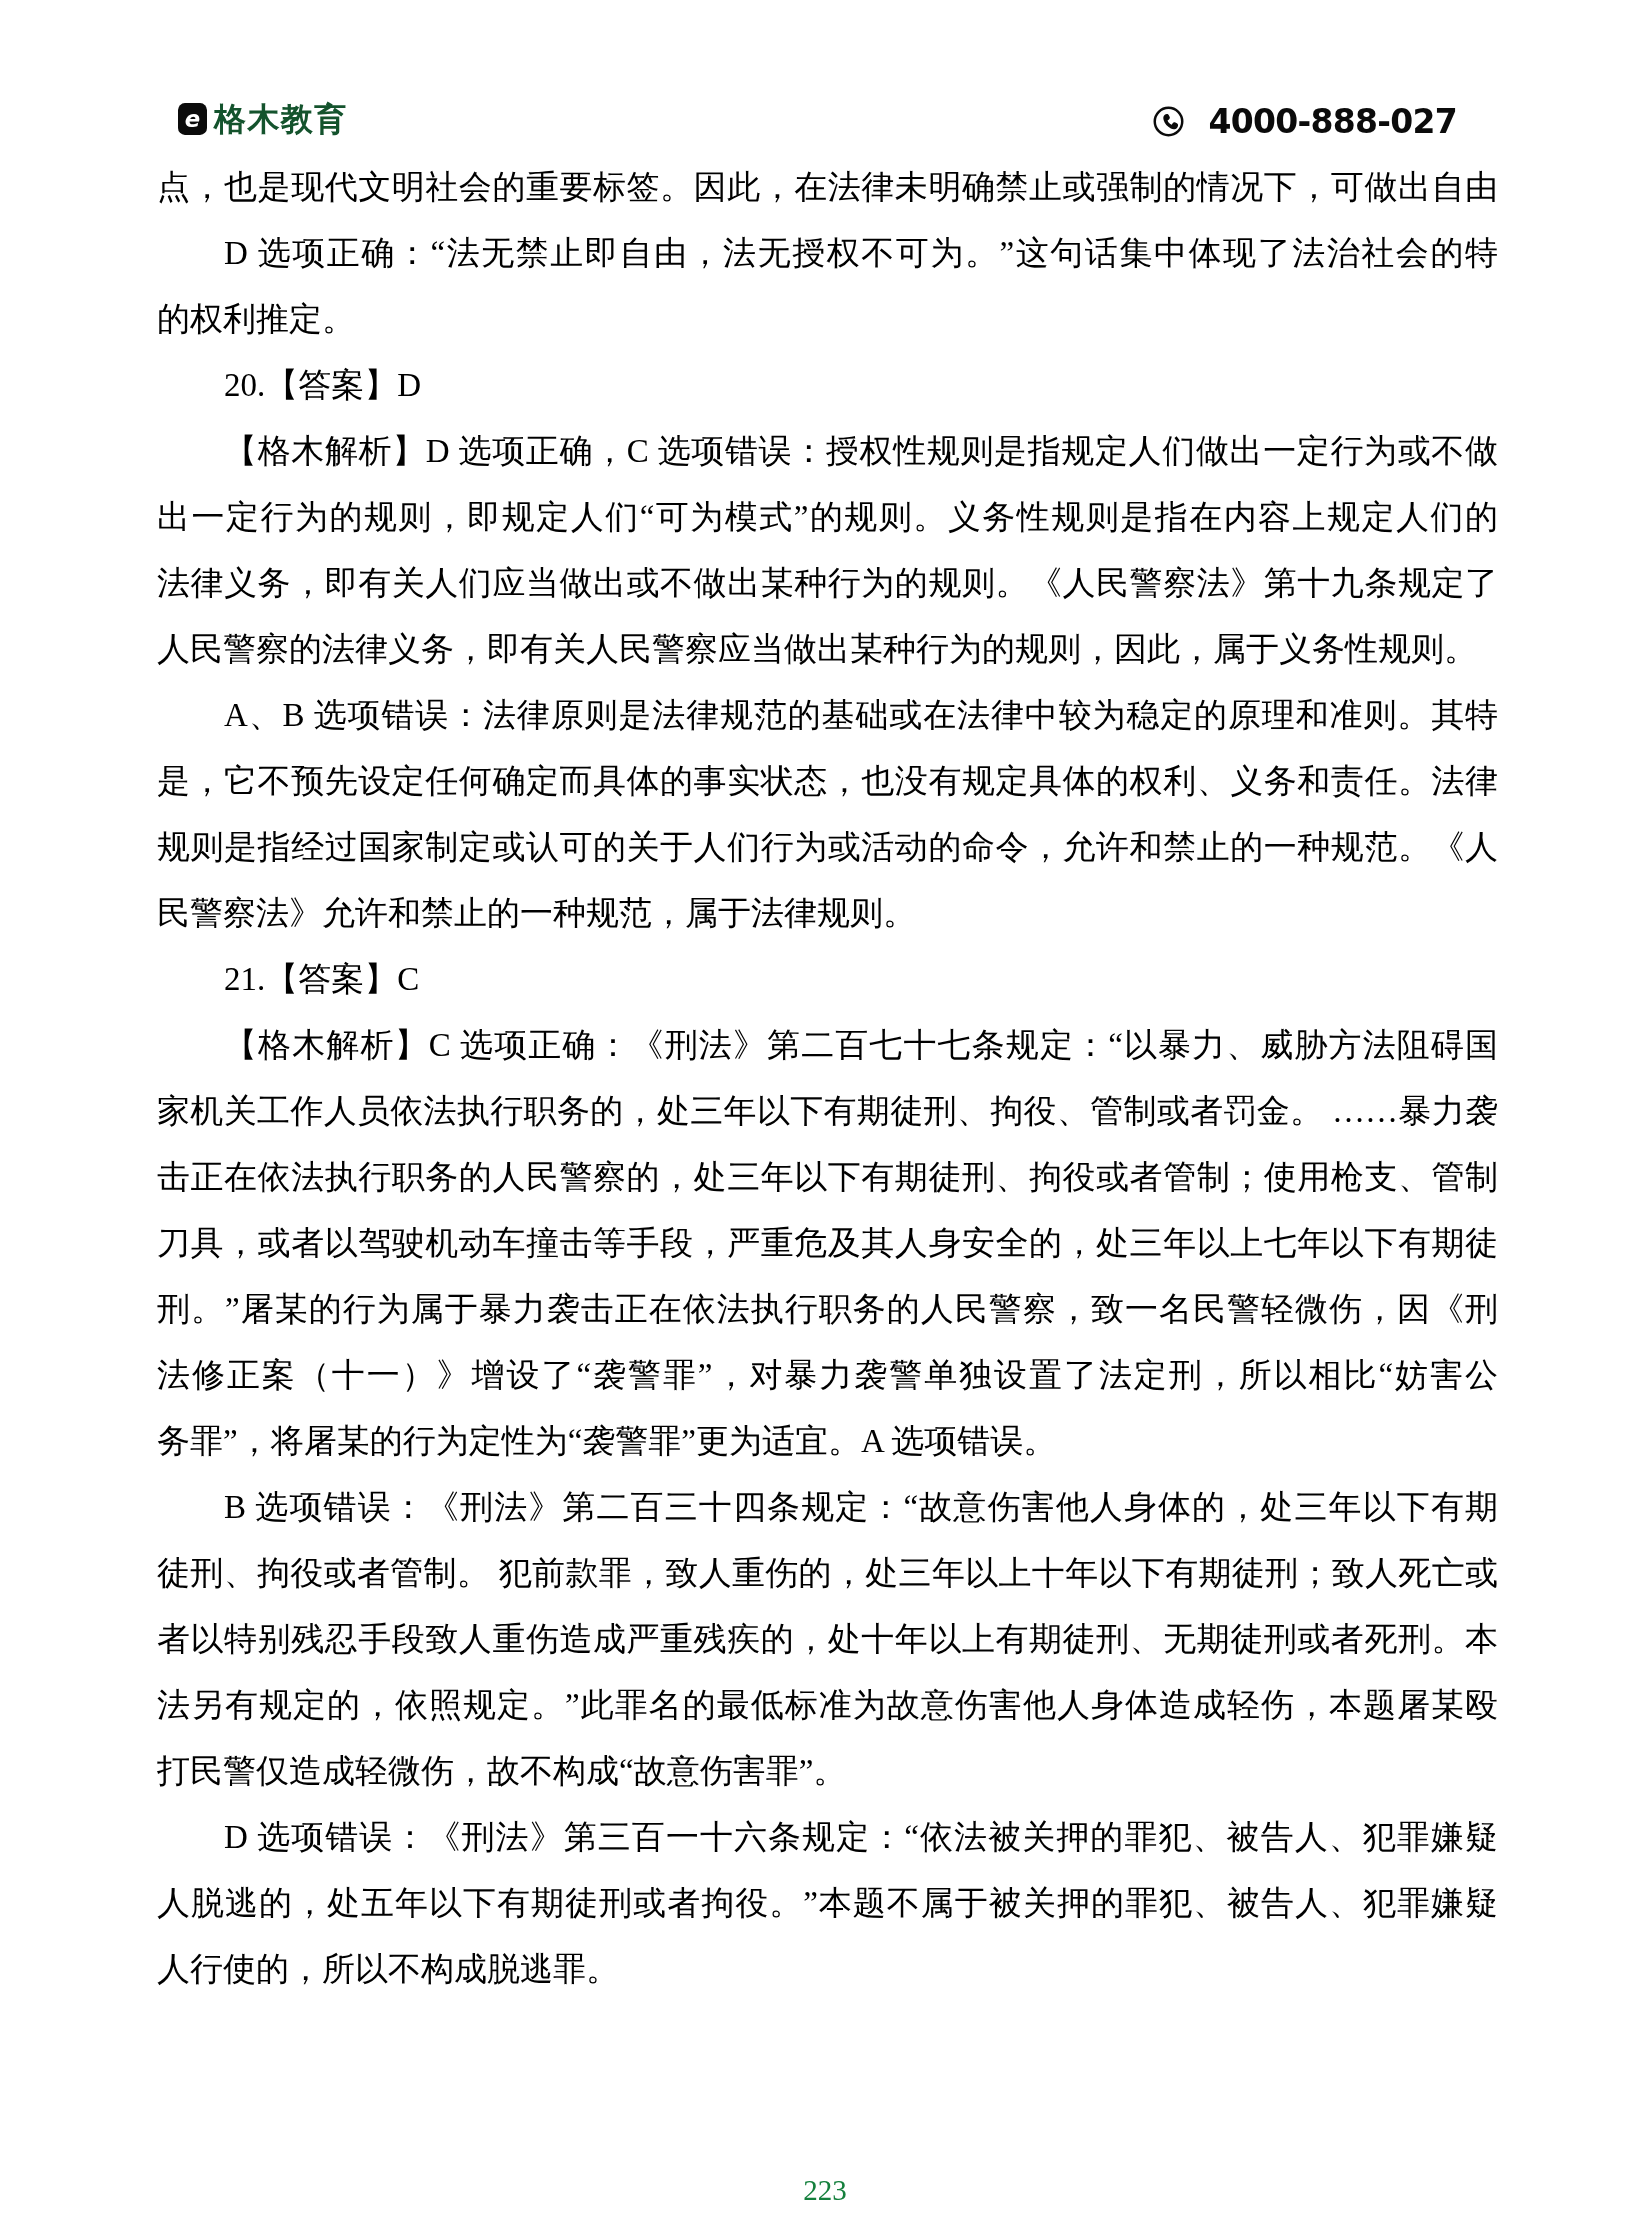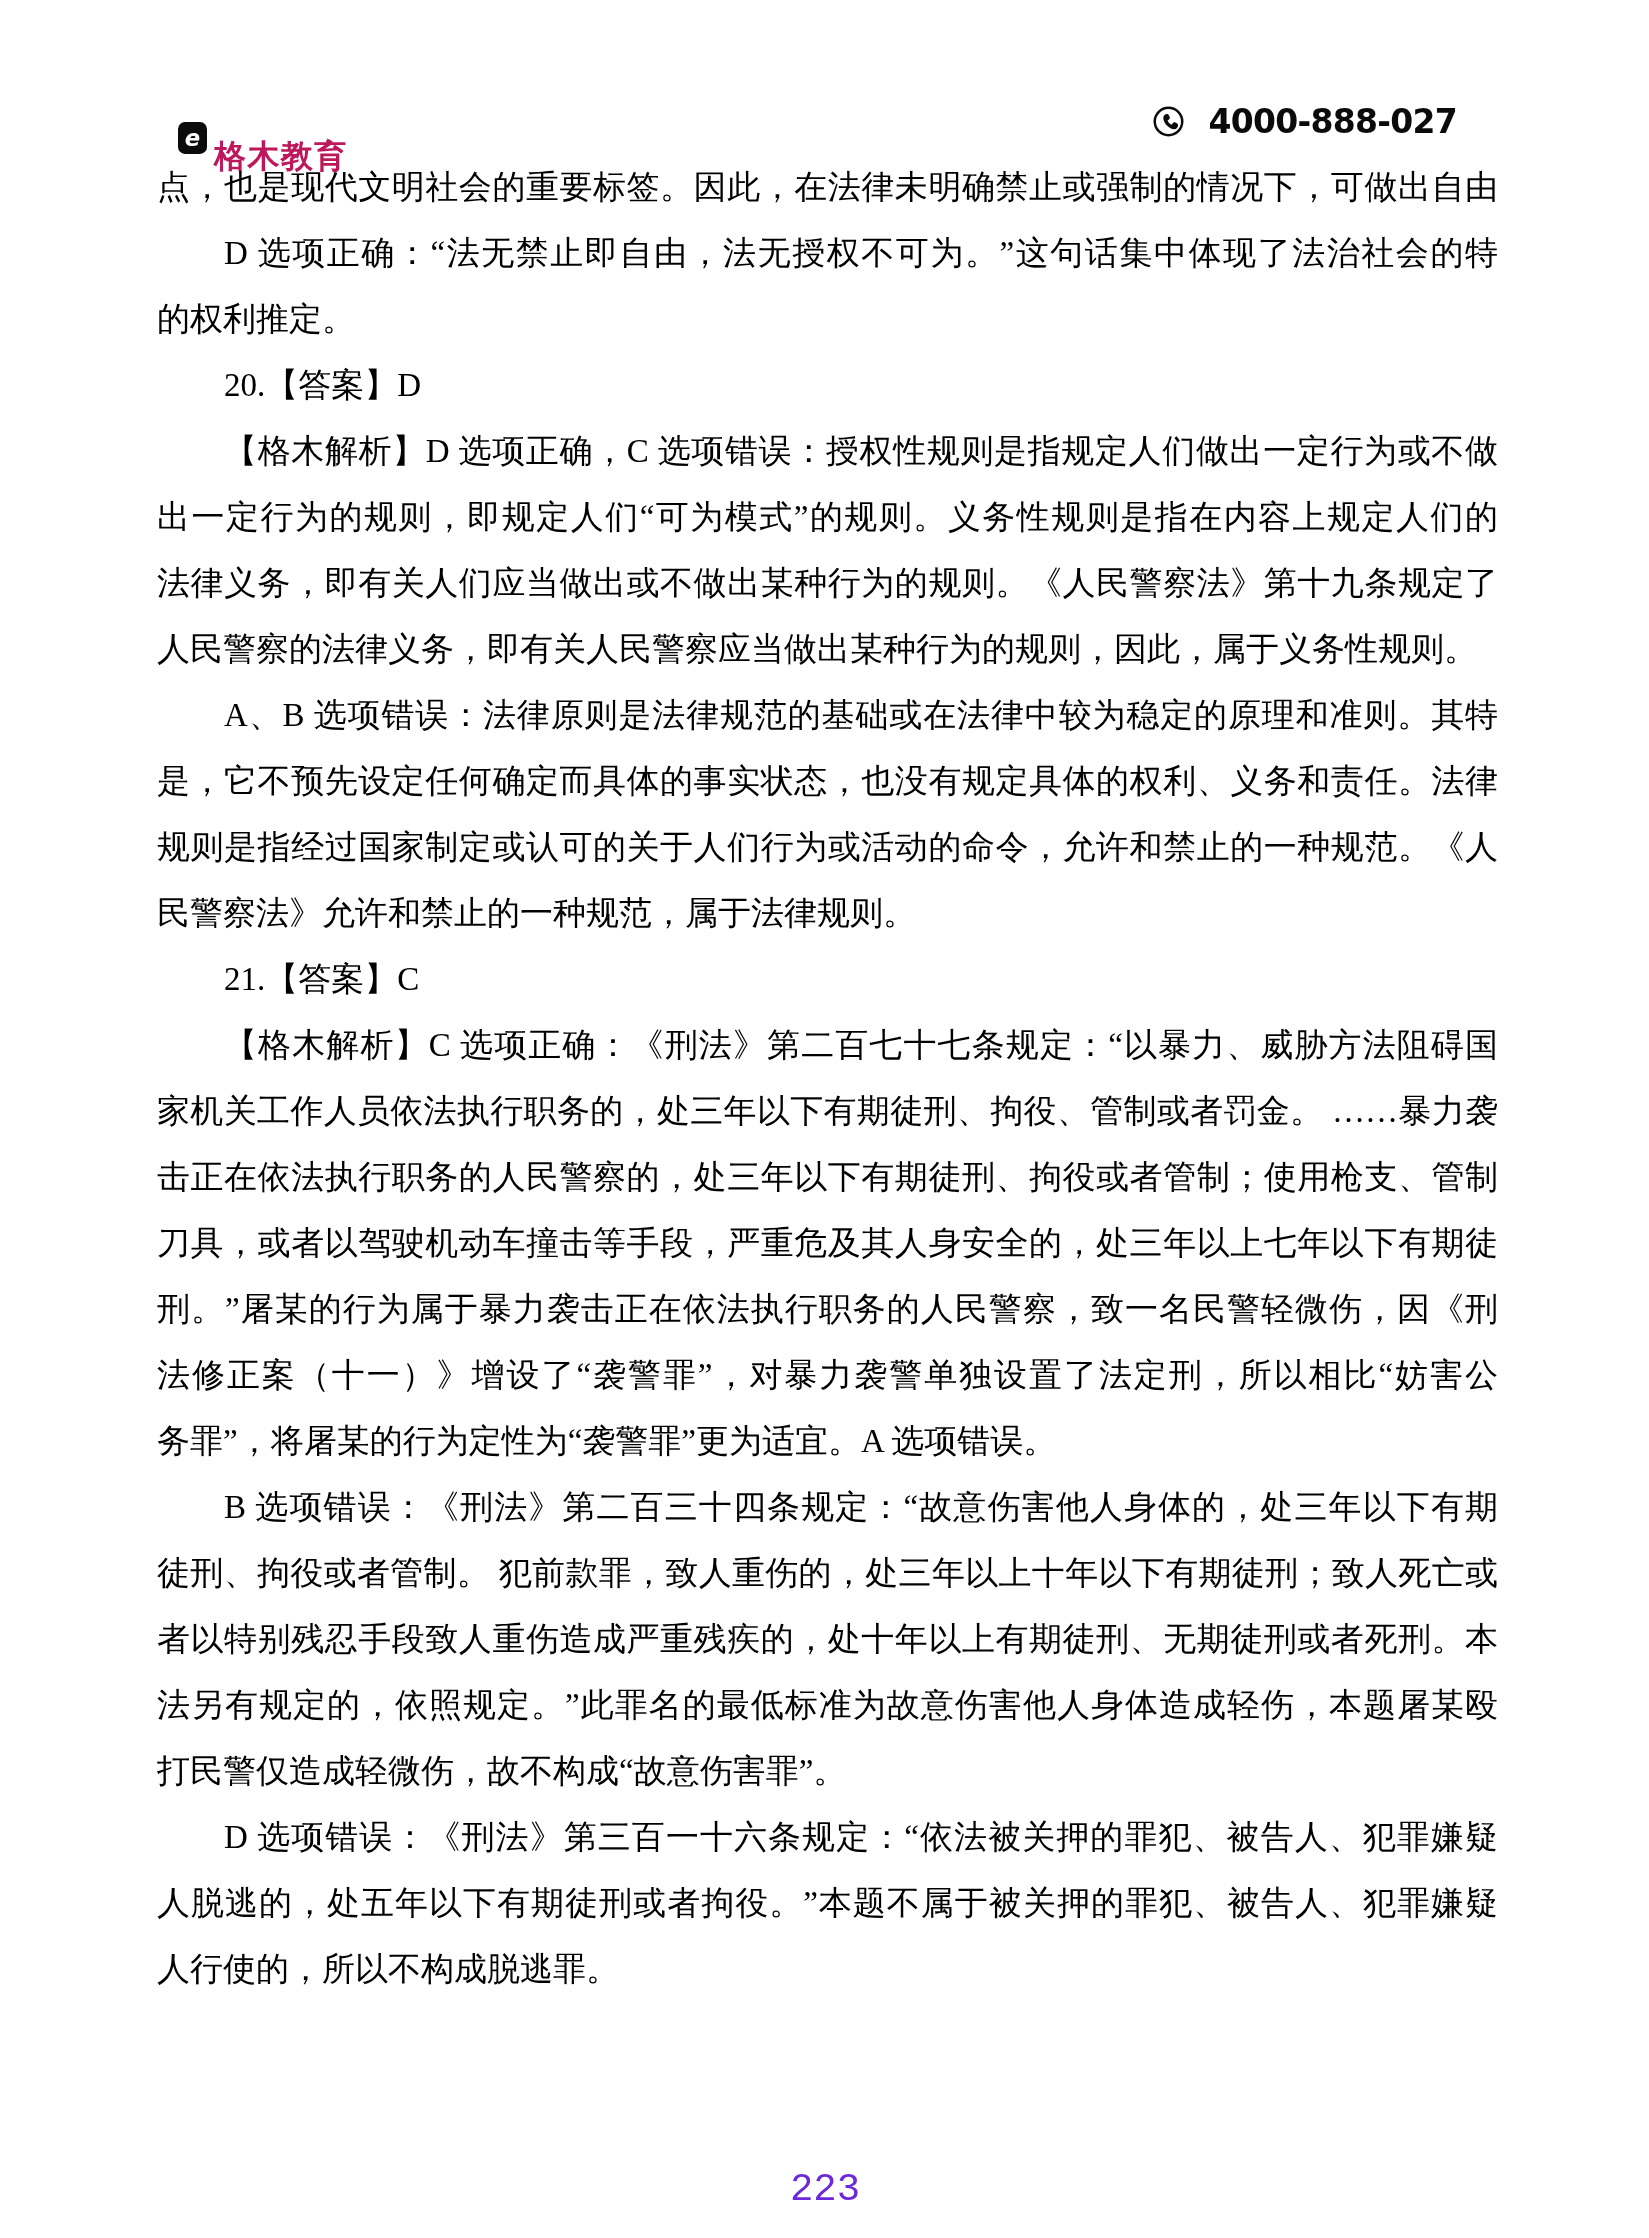--- a/index.html
+++ b/index.html
@@ -20,9 +20,8 @@
   .brand .logo-box { width: 29px; height: 32px; display: block; }
   .brand-name {
     font-family: "Liberation Sans", "DejaVu Sans", sans-serif;
-    font-weight: bold; font-size: 32px; letter-spacing: 1.4px; color: #be185d;
+    font-weight: bold; font-size: 32px; letter-spacing: 1.4px; color: #14532d;
     line-height: 32px;
-    margin-top: 37px;
   }
   .phone {
     position: absolute; top: 105px; right: 193px;

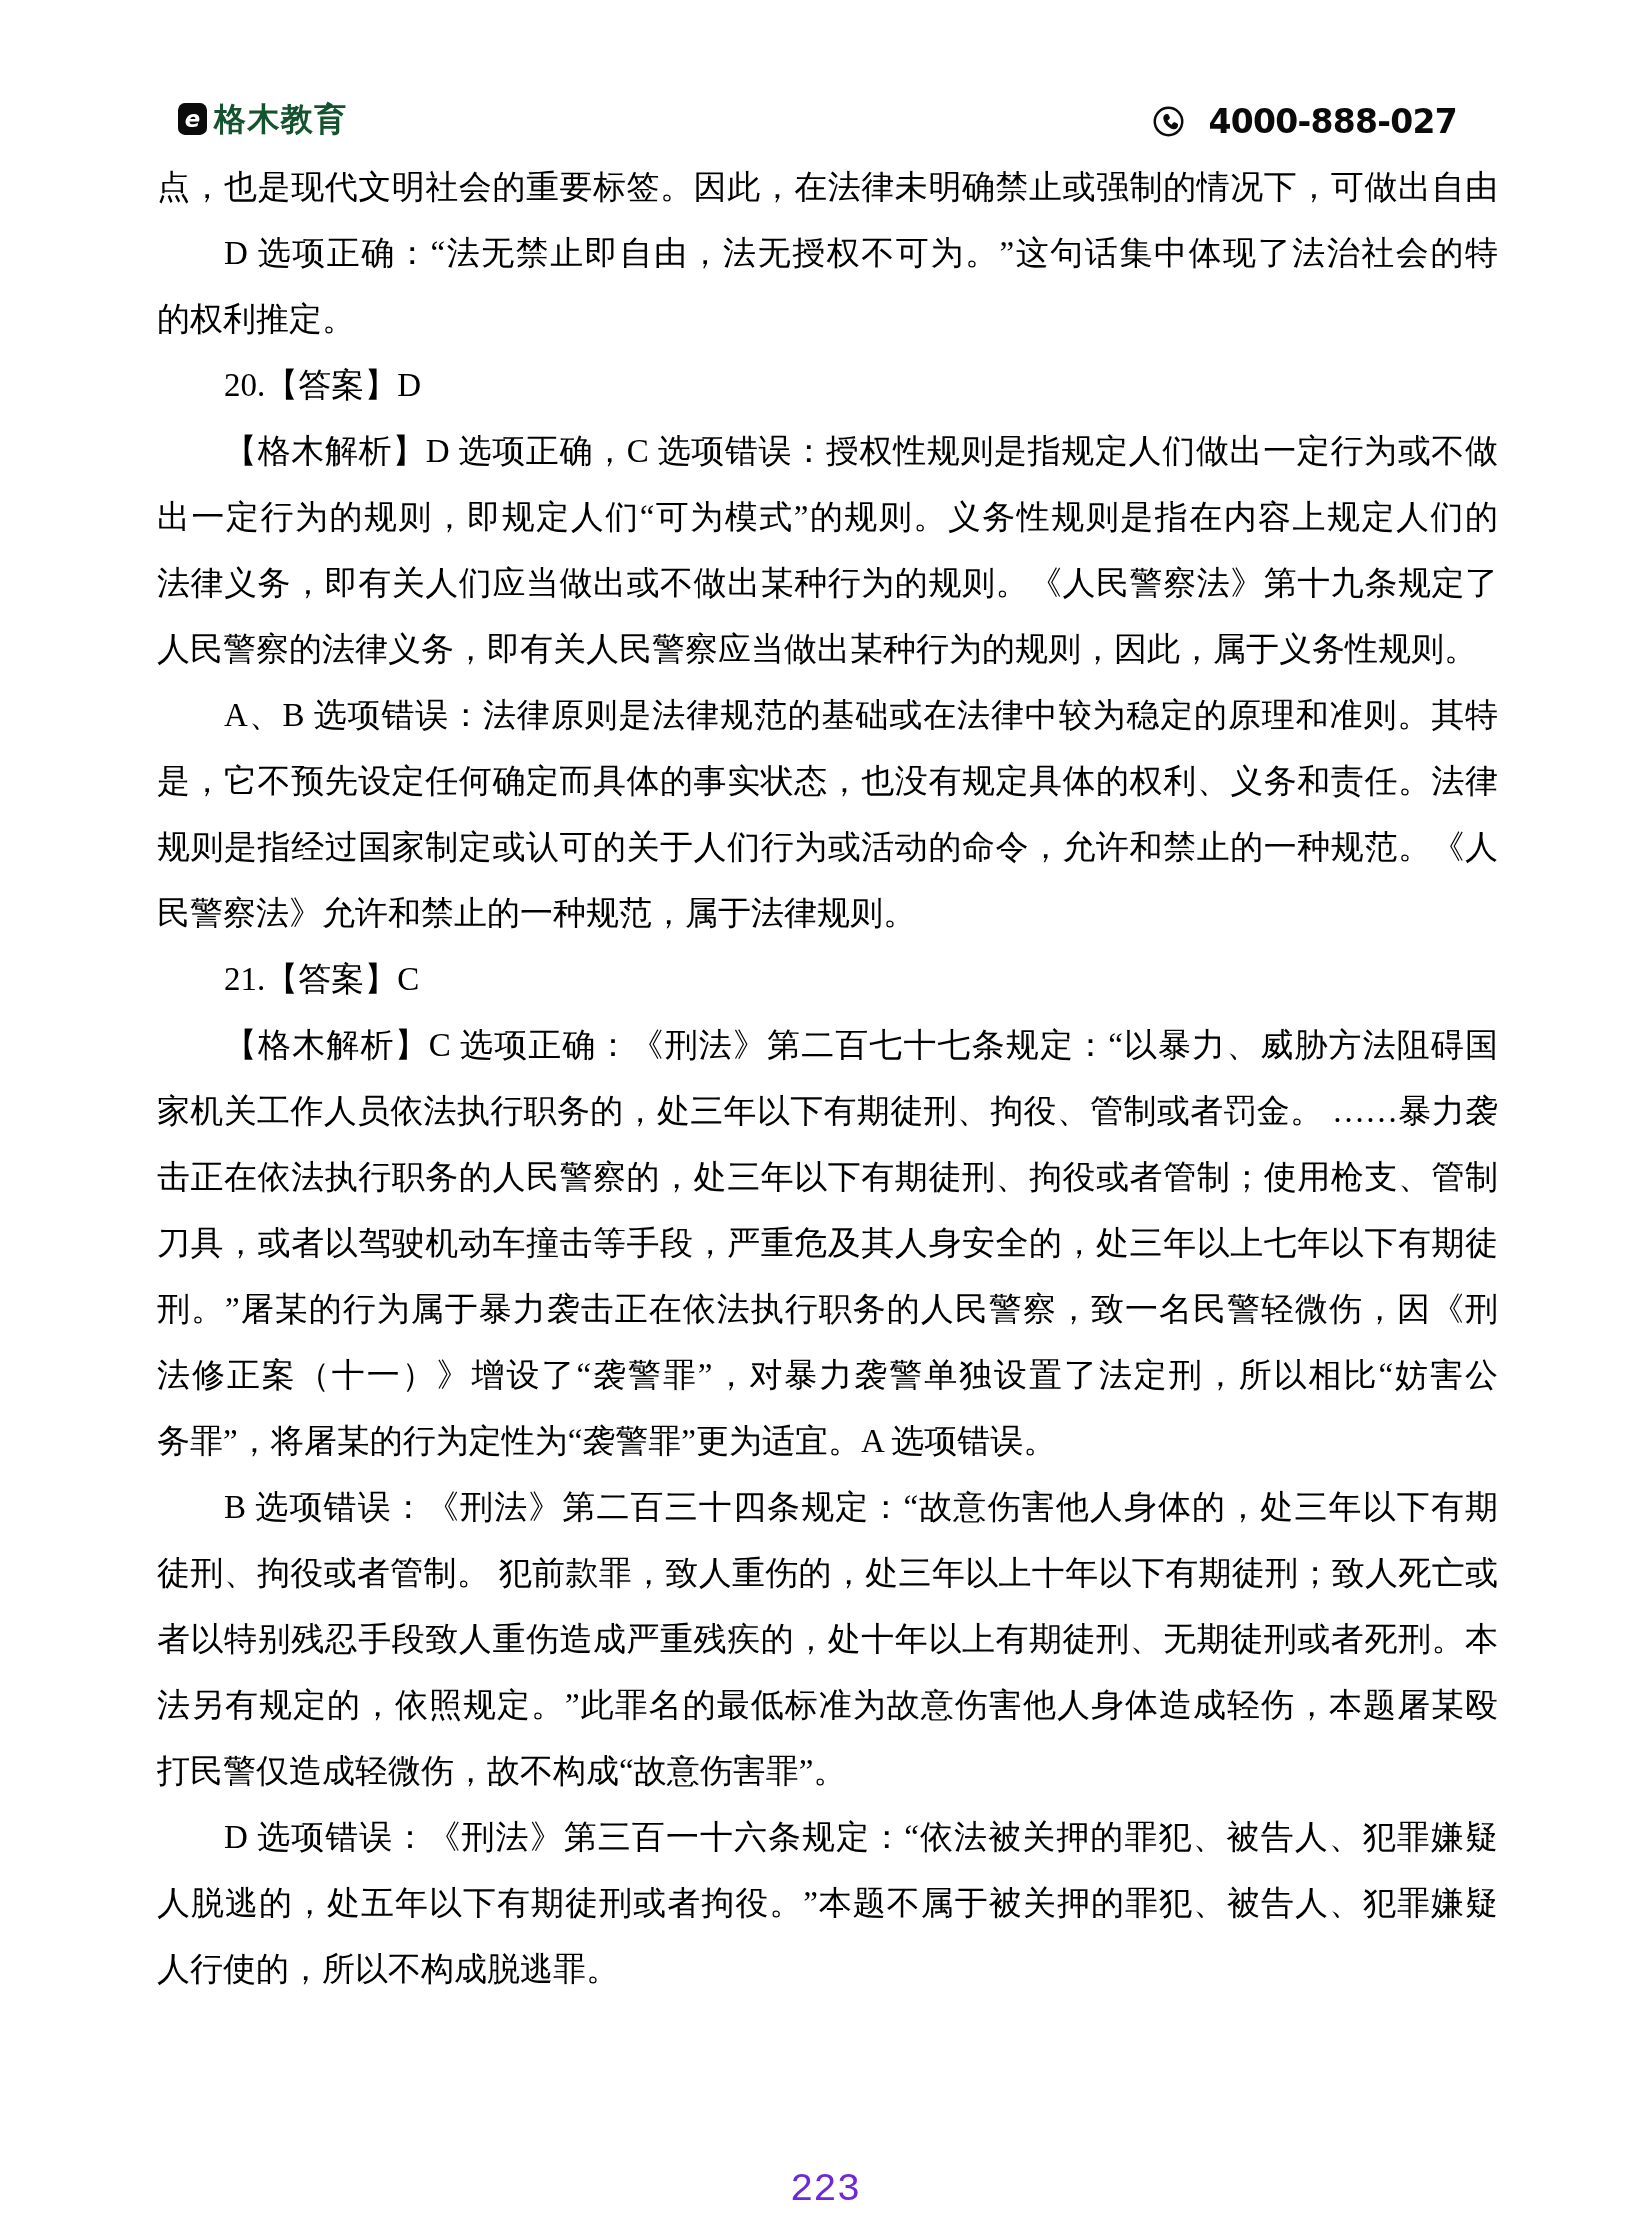--- a/index.html
+++ b/index.html
@@ -58,8 +58,8 @@
     text-align: center;
   }
   .page-number {
-    font-family: Liberation Mono, monospace;
-    font-size: 39px; color: #6d28d9; line-height: 33px;
+    font-family: Liberation Serif, serif;
+    font-size: 29px; color: #15803d; line-height: 33px;
   }
 </style>
 </head>

